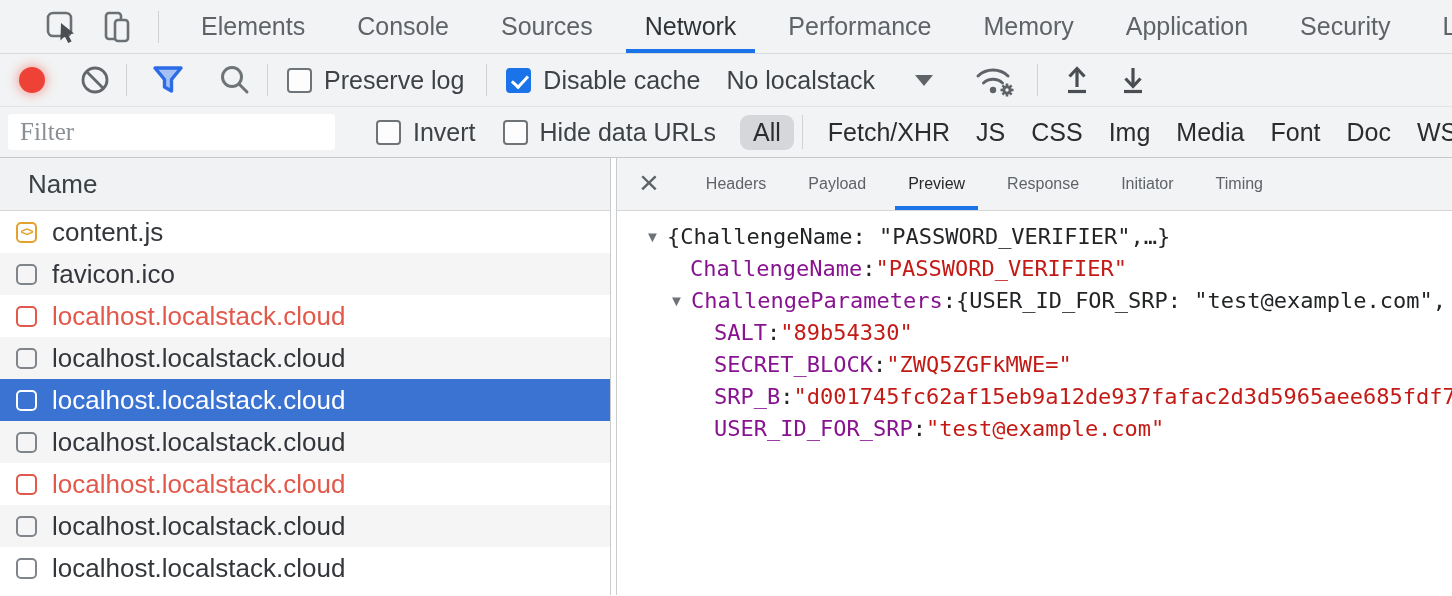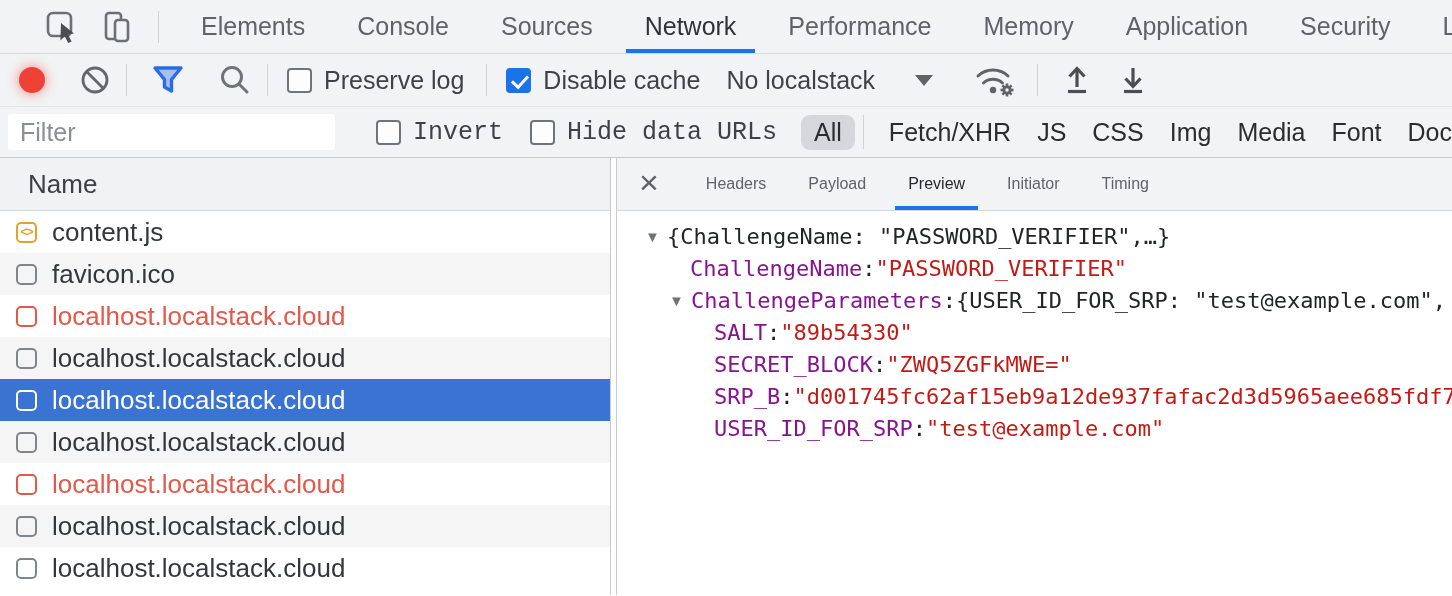--- a/index.html
+++ b/index.html
@@ -44,7 +44,7 @@
     display:flex; align-items:center; white-space:nowrap; overflow:hidden; }
   .filter-input { width:327px; height:36px; margin-left:8px; border:none; outline:none;
     background:#fff; border-radius:3px; font-size:25px; color:#333; padding:0 12px;
-    font-family:Liberation Sans, sans-serif; }
+    font-family:Liberation Serif, serif; }
   .filter-input::placeholder { color:#8a8f94; }
   .filterbar .chk-group { margin-left:41px;font-family:Liberation Mono, monospace; }
   .filterbar .chk-group + .chk-group { margin-left:27px; }

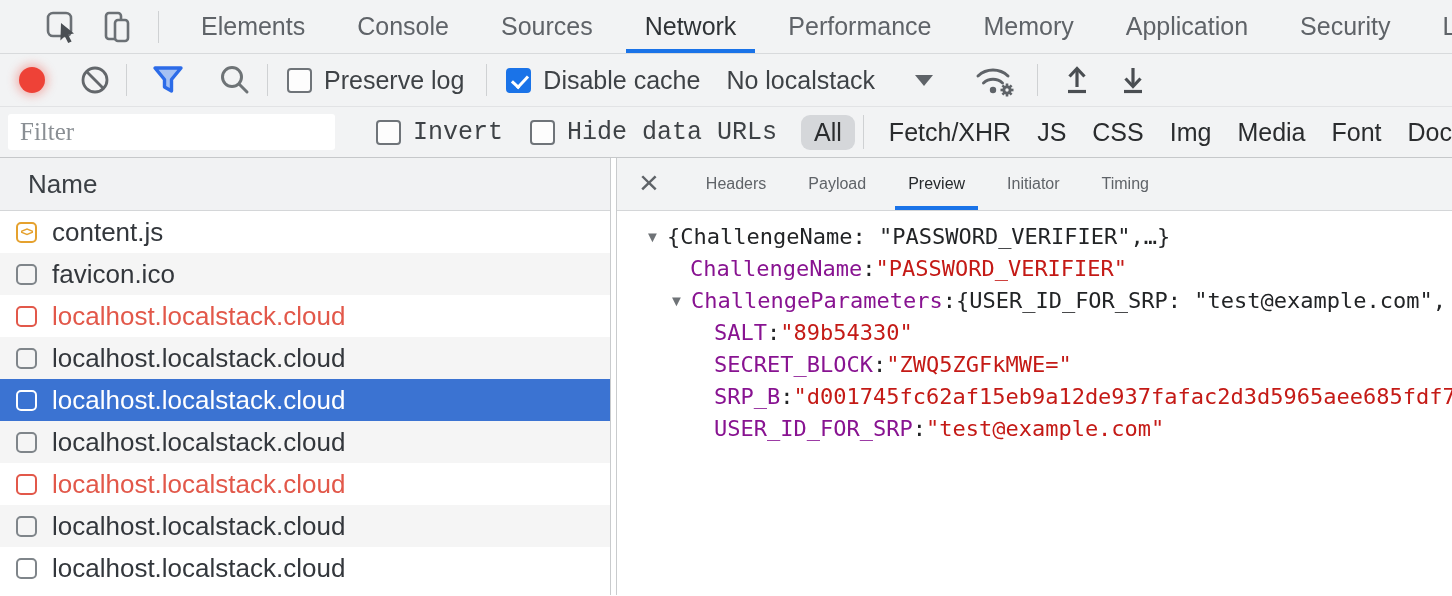--- a/index.html
+++ b/index.html
@@ -46,7 +46,7 @@
     background:#fff; border-radius:3px; font-size:25px; color:#333; padding:0 12px;
     font-family:Liberation Serif, serif; }
   .filter-input::placeholder { color:#8a8f94; }
-  .filterbar .chk-group { margin-left:41px;font-family:Liberation Mono, monospace; }
+  .filterbar .chk-group { margin-left:41px; }
   .filterbar .chk-group + .chk-group { margin-left:27px; }
   .type-pills { display:flex; align-items:center; margin-left:24px; }
   .pill { font-size:25px; color:#2a2c2e; padding:3px 13px; border-radius:9px; }

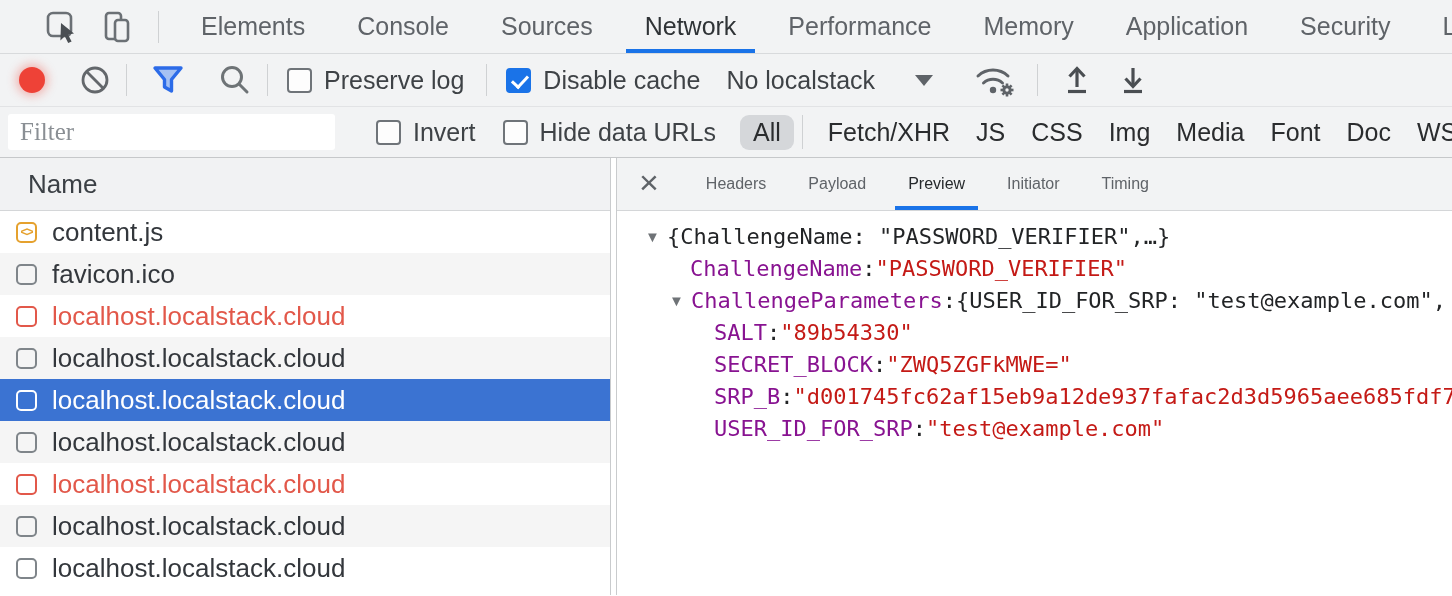--- a/index.html
+++ b/index.html
@@ -273,6 +273,7 @@
           <div class="dtab">Headers</div>
           <div class="dtab">Payload</div>
           <div class="dtab selected">Preview</div>
+          <div class="dtab">Response</div>
           <div class="dtab">Initiator</div>
           <div class="dtab">Timing</div>
         </div>

